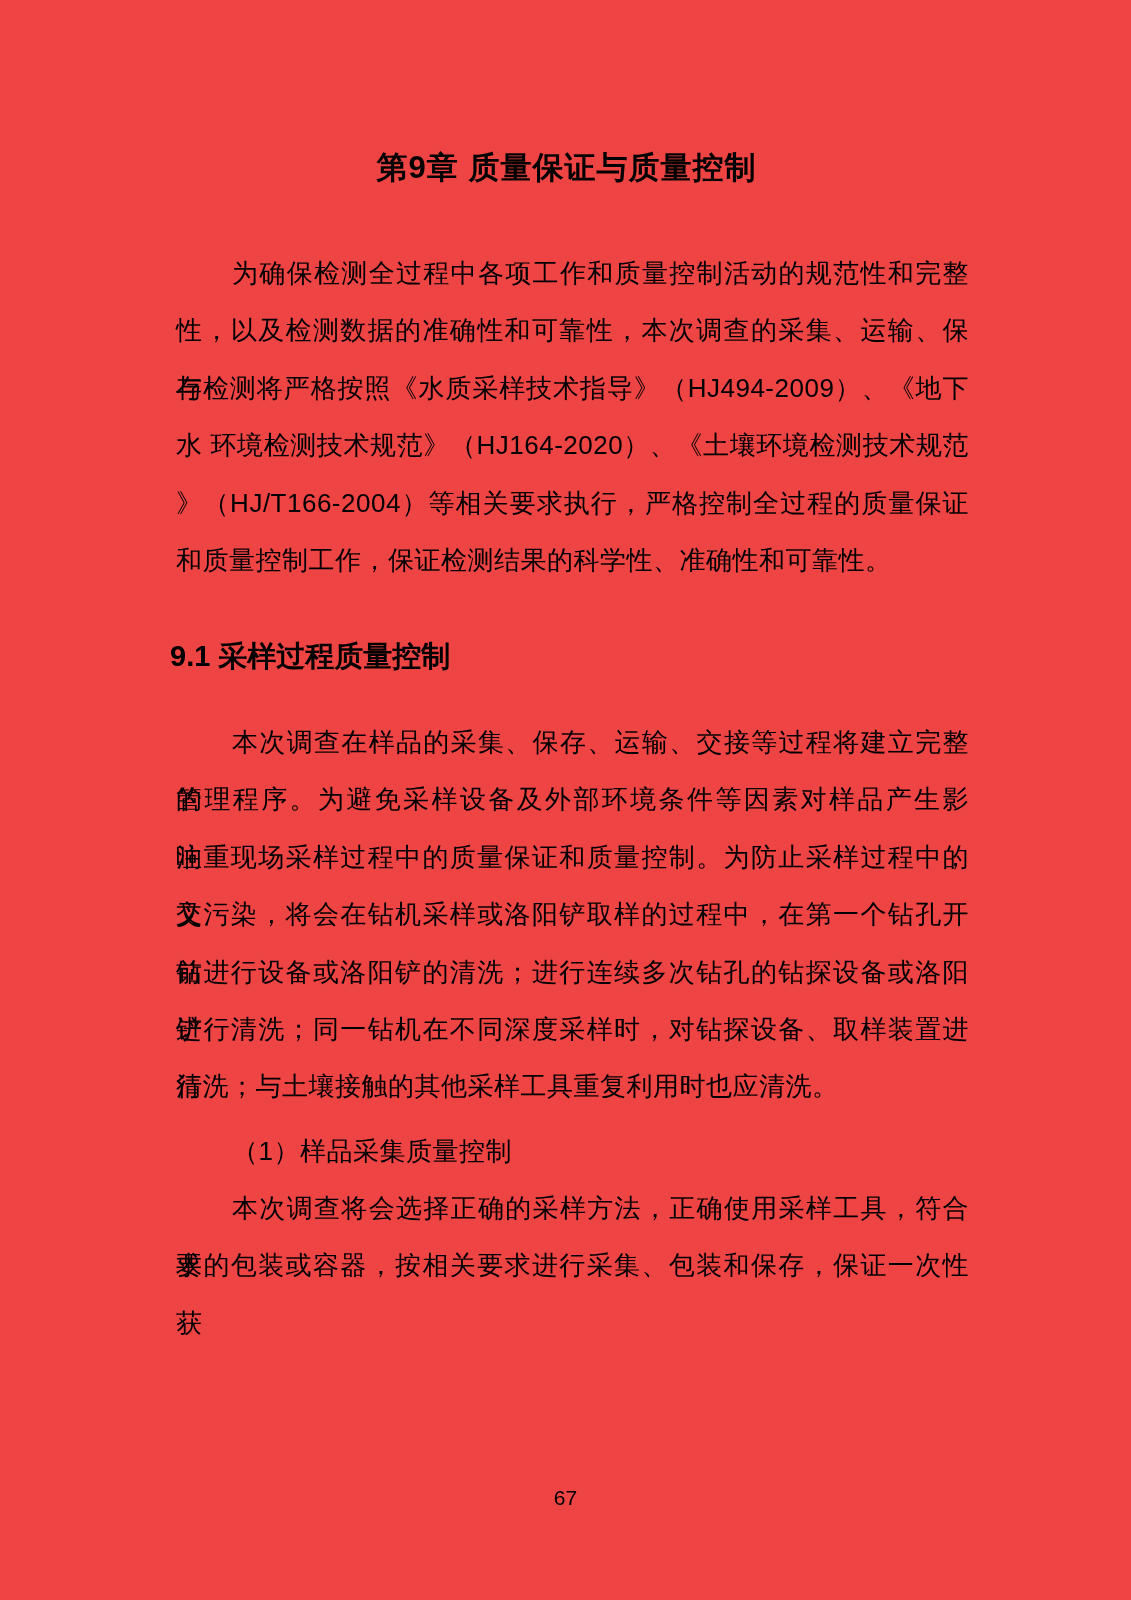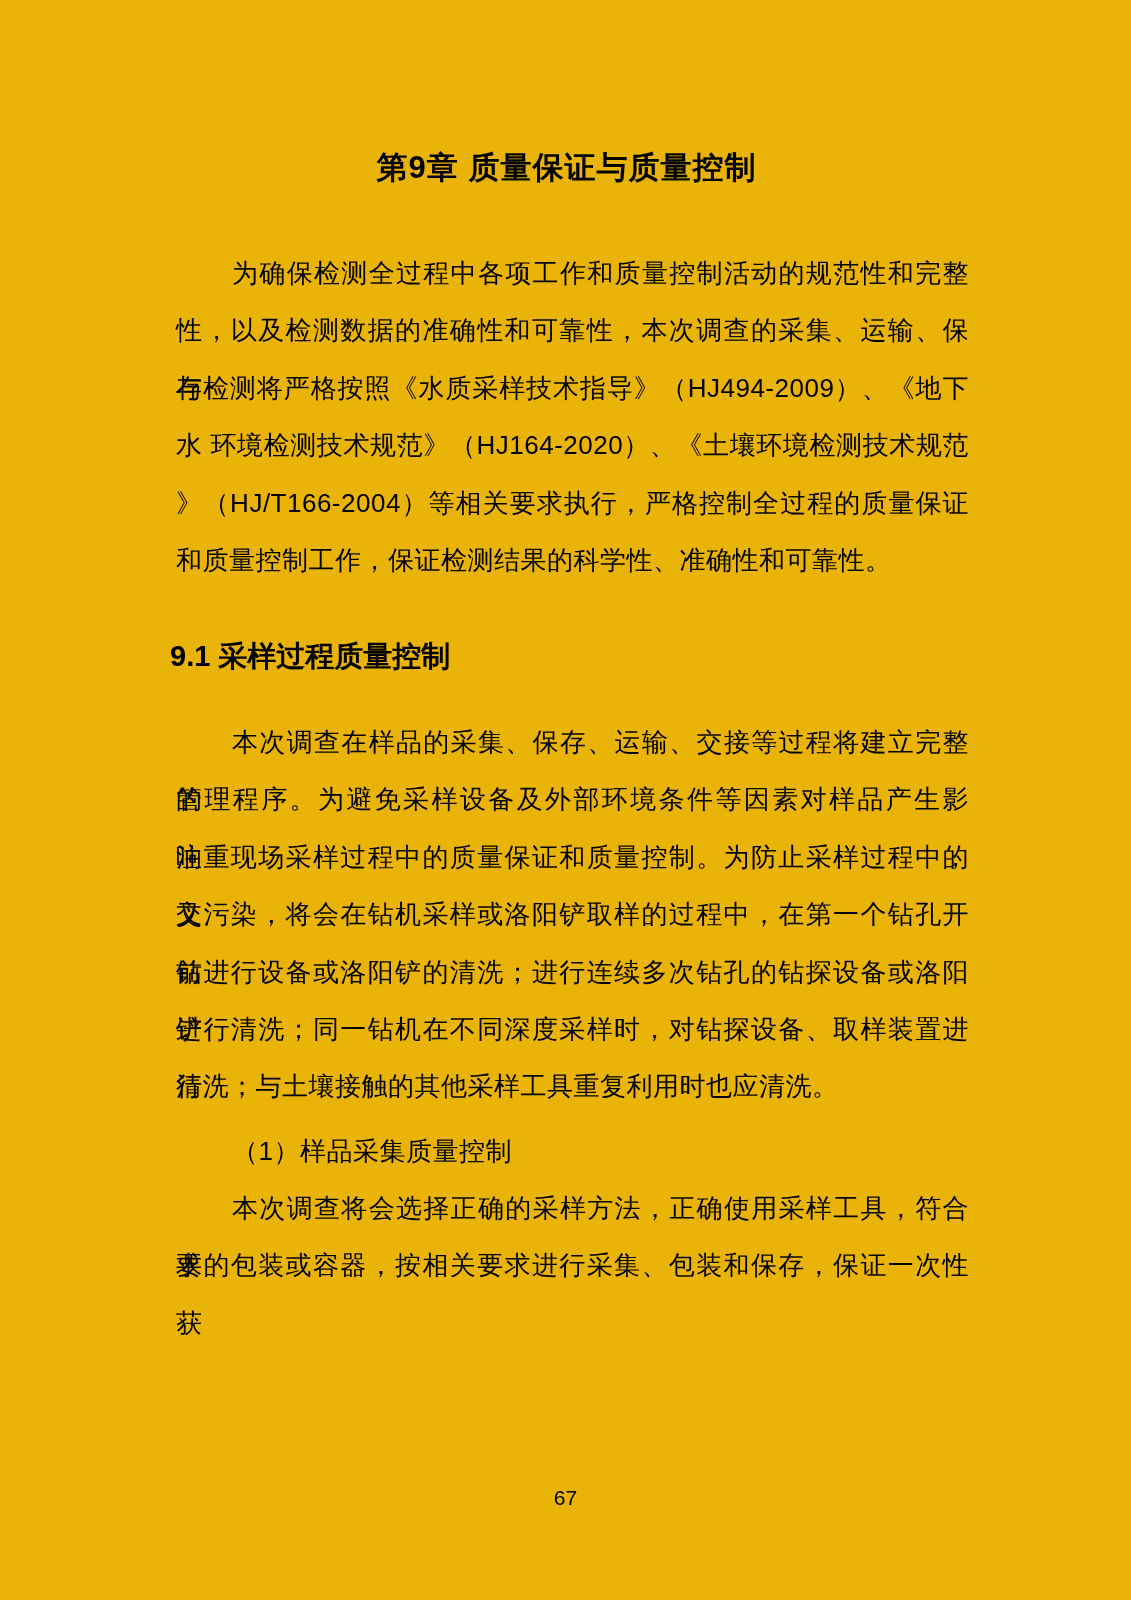--- a/index.html
+++ b/index.html
@@ -20,7 +20,7 @@
     left: 0; top: 0;
     width: 1131px;
     height: 1600px;
-    background: #eab308;
+    background: #ef4444;
   }
   .content {
     position: absolute;

